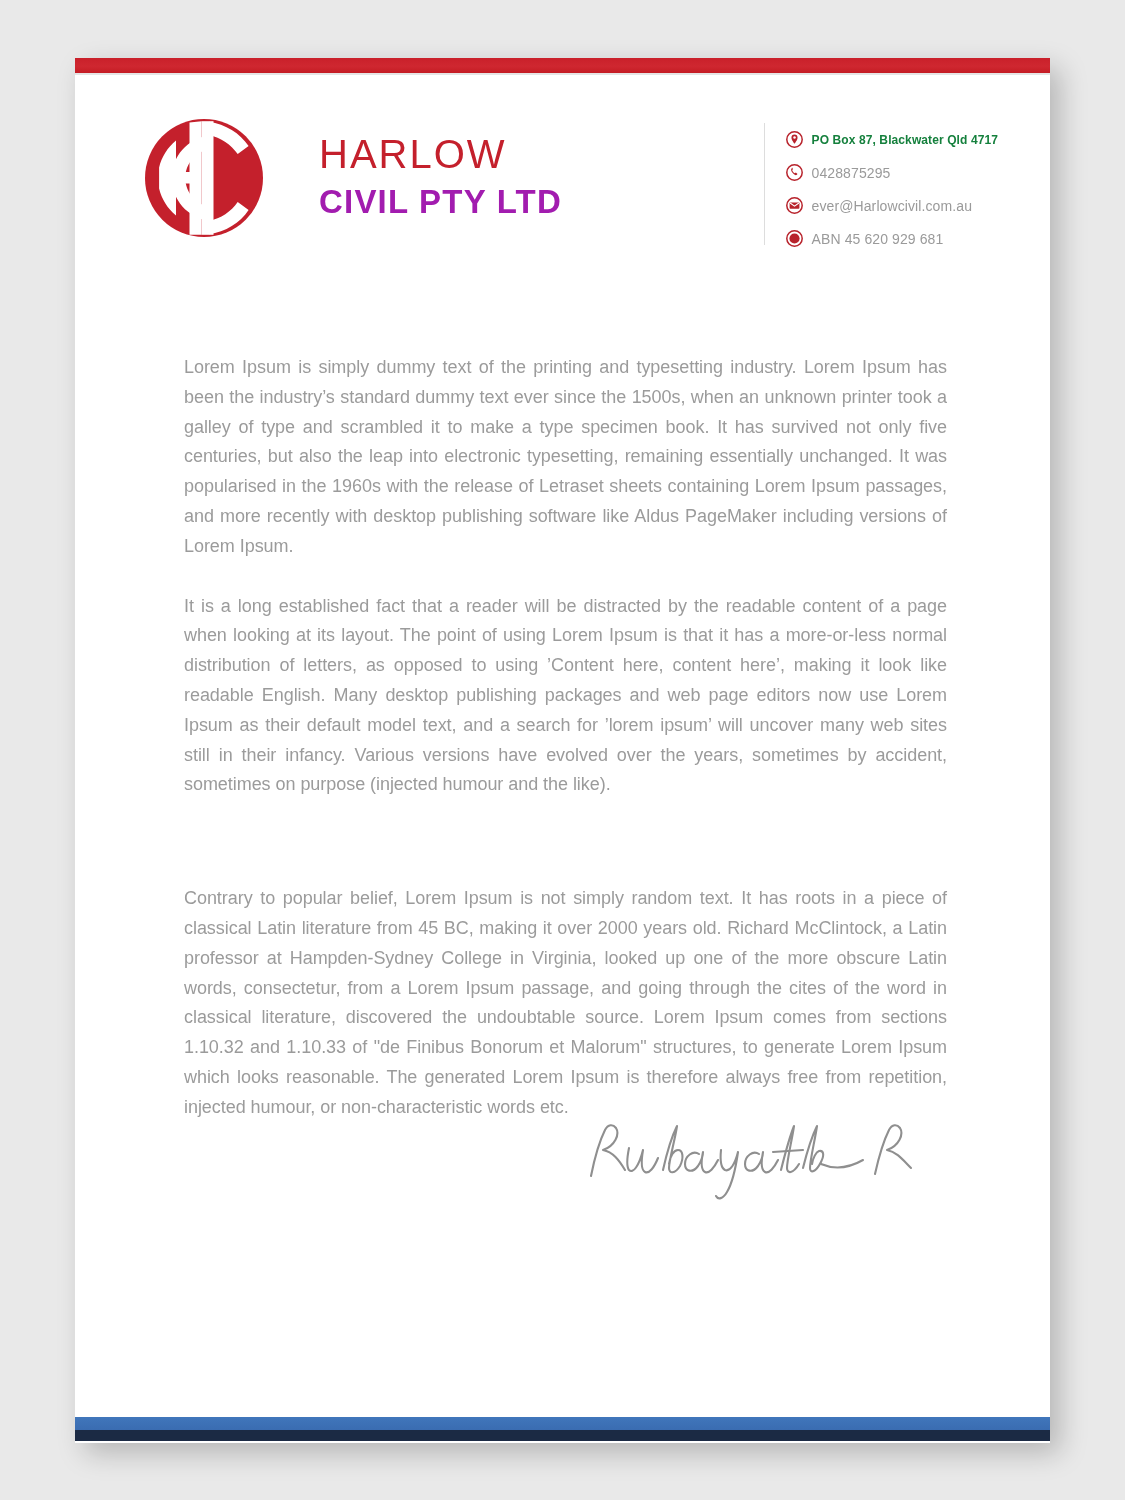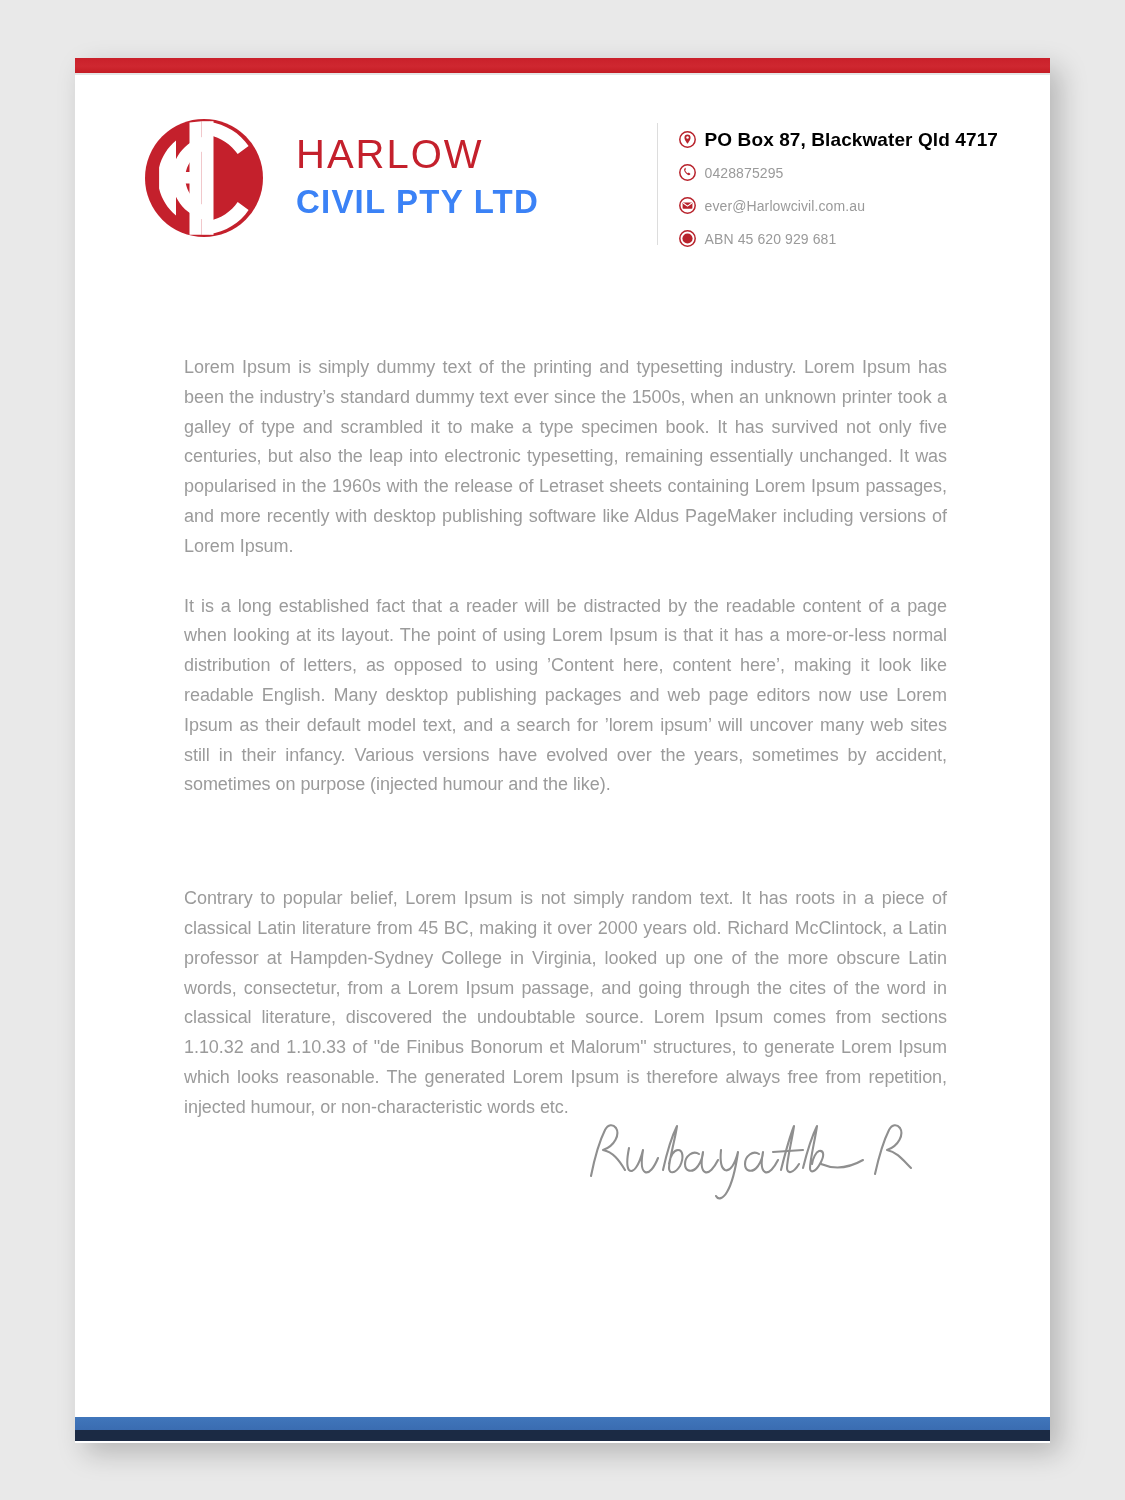--- a/index.html
+++ b/index.html
@@ -77,6 +77,7 @@
     top: 44px;
     display: flex;
     align-items: center;
+    gap: 23px;
   }
   .logo-mark {
     width: 118px;

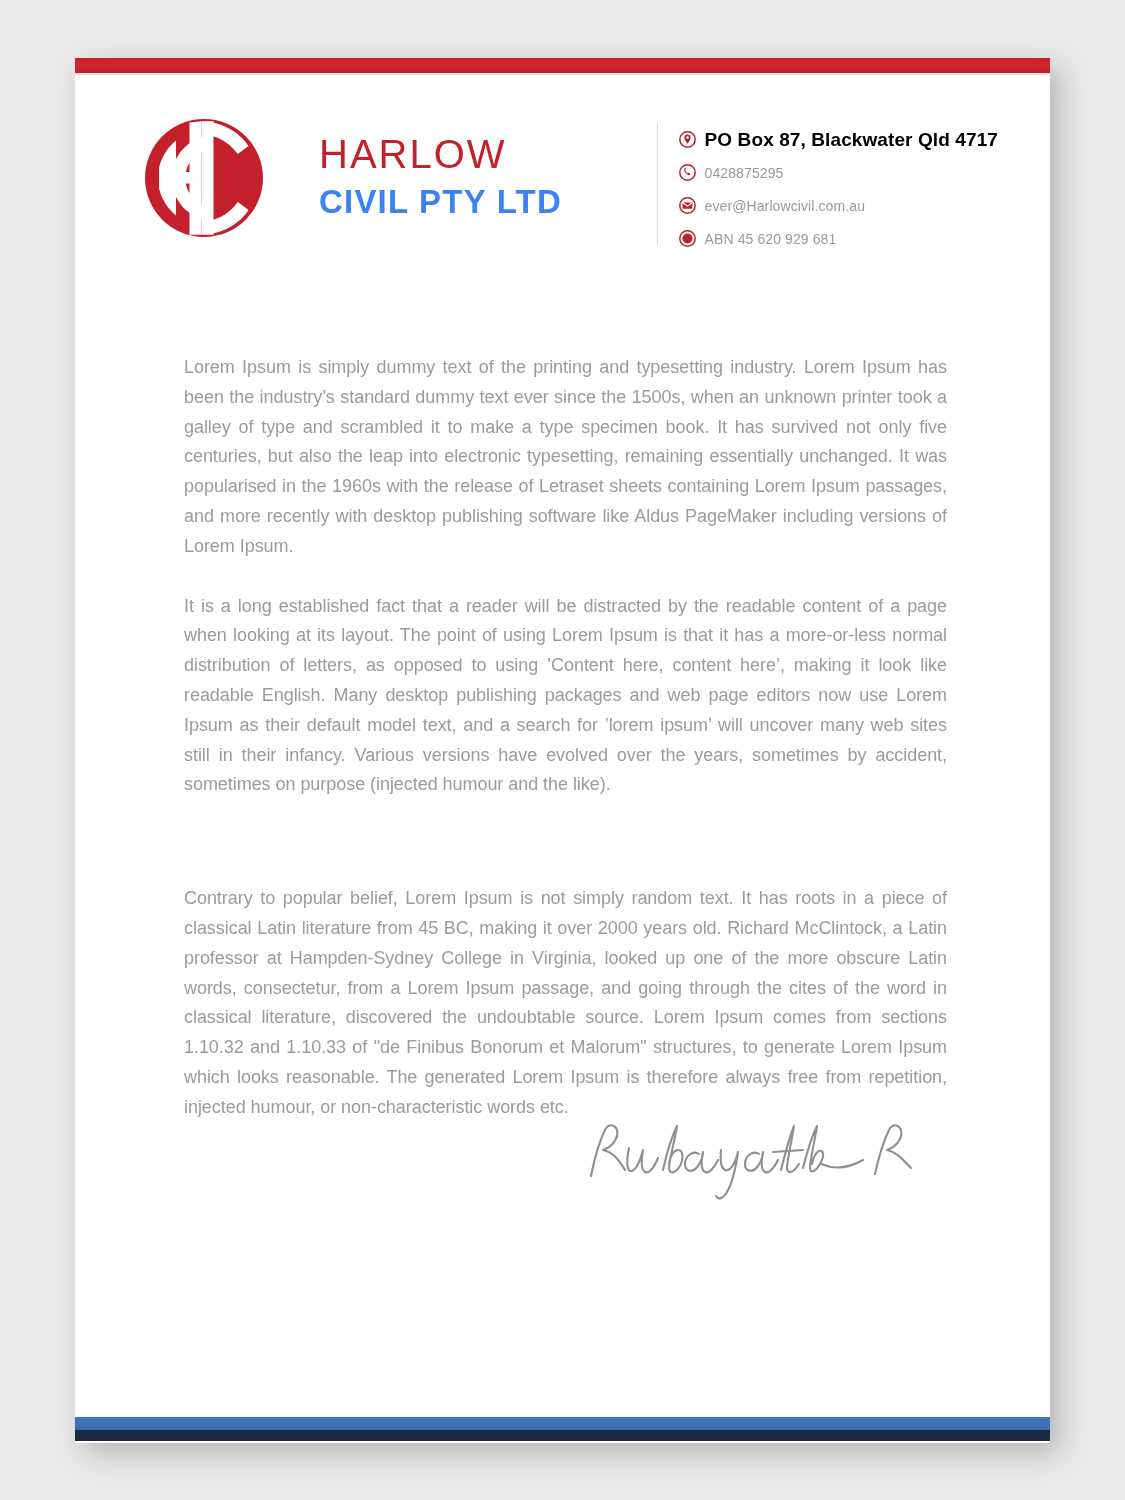--- a/index.html
+++ b/index.html
@@ -145,9 +145,9 @@
     letter-spacing: 0.1px;
   }
   .contact-row.primary .contact-text {
-    color: #000000;
+    color: #15803d;
     font-weight: bold;
-    font-size: 19px;
+    font-size: 12px;
   }
 
   

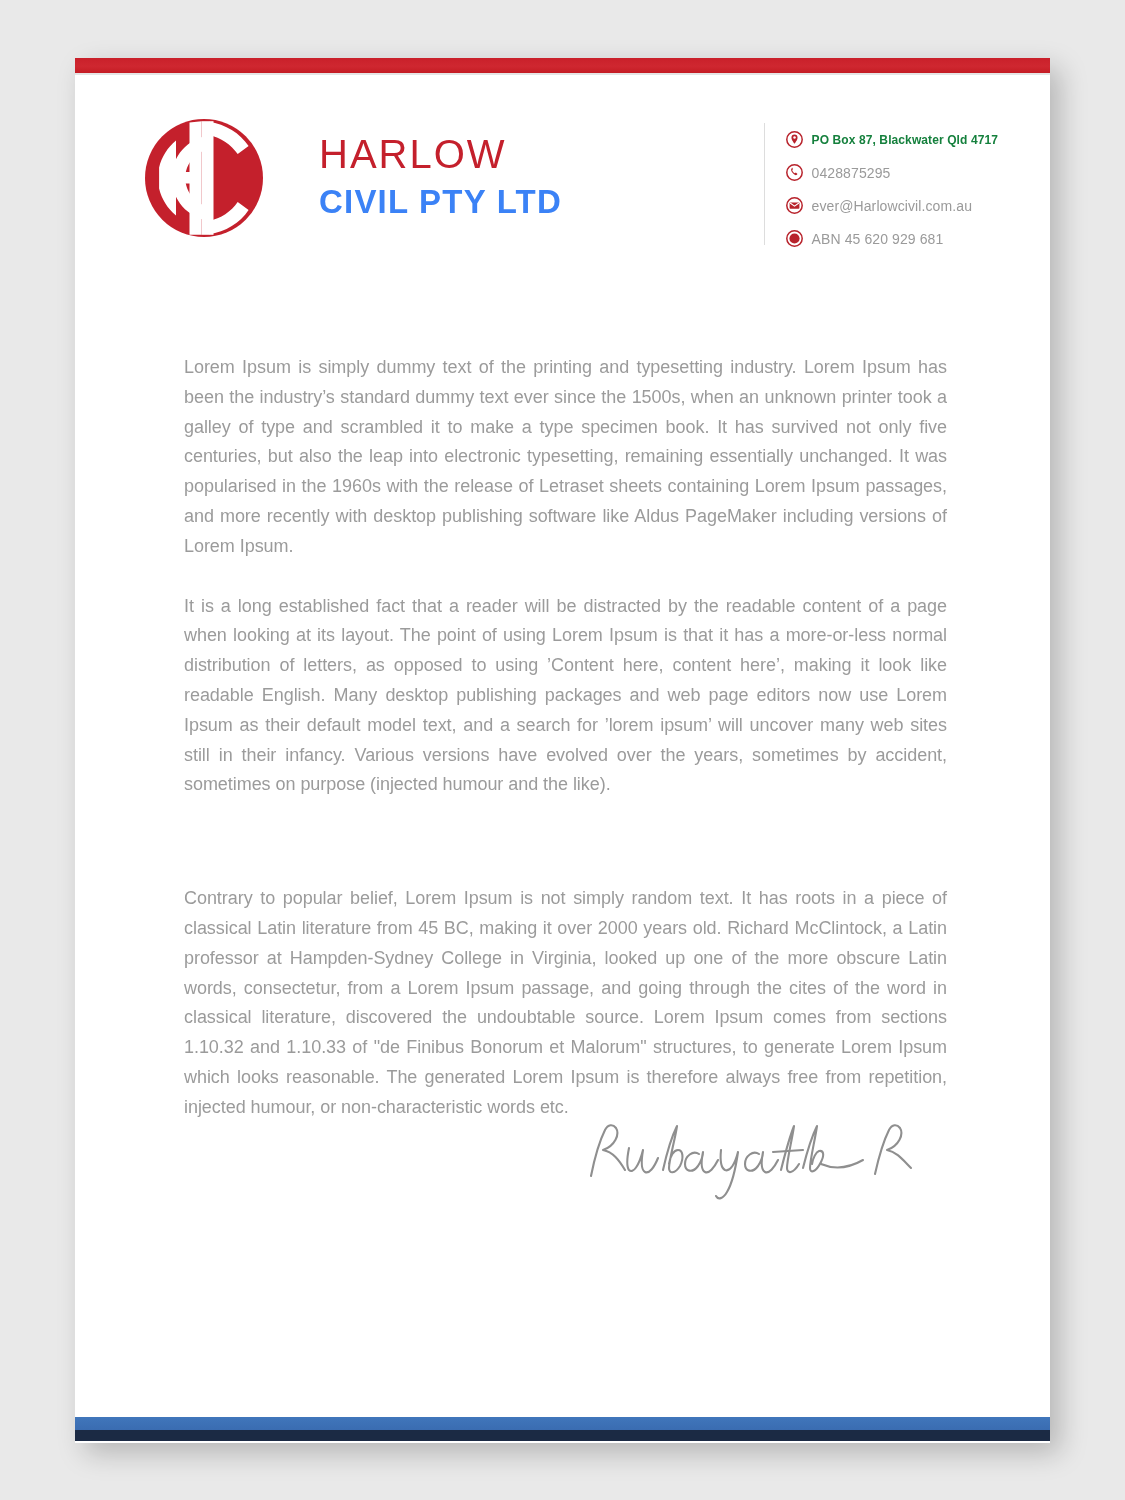--- a/index.html
+++ b/index.html
@@ -102,7 +102,7 @@
     font-family: "Liberation Sans", sans-serif;
     font-size: 33px;
     letter-spacing: 1.2px;
-    color: #3b82f6;
+    color: #a21caf;
     line-height: 1.0;
     font-weight: 600;
     margin-top: 11px;

